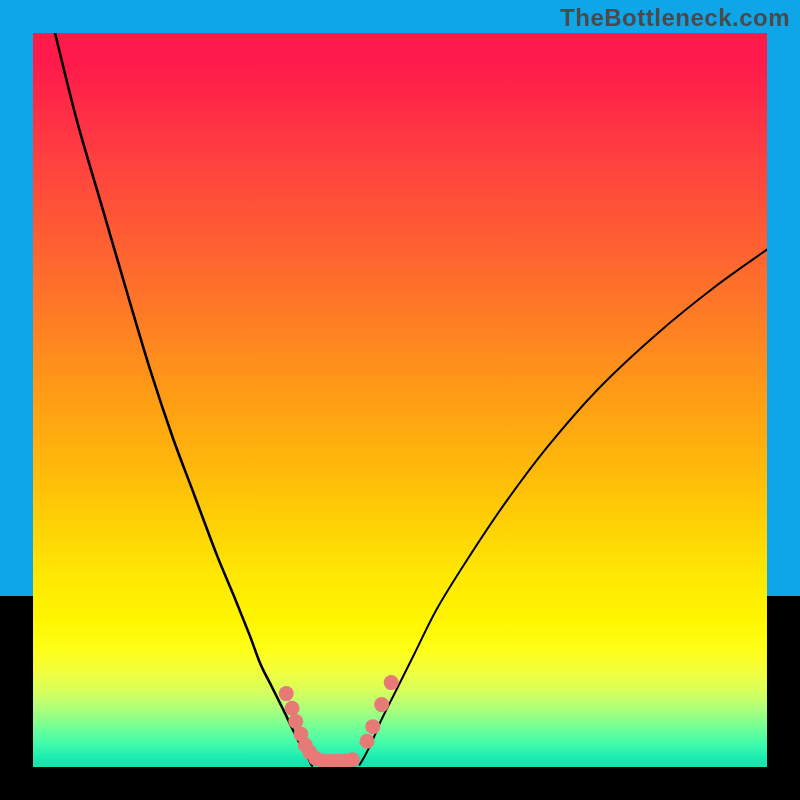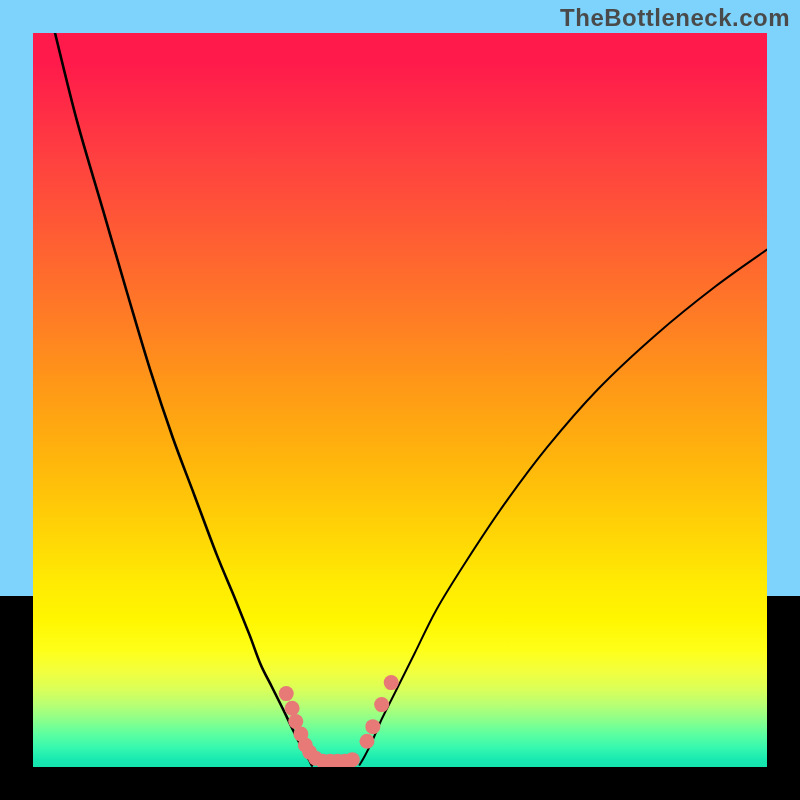--- a/index.html
+++ b/index.html
@@ -15,7 +15,7 @@
     position: relative;
     width: 800px;
     height: 596px;
-    background: #7dd3fc;
+    background: #0ea5e9;
   }
   .watermark {
     position: absolute;

